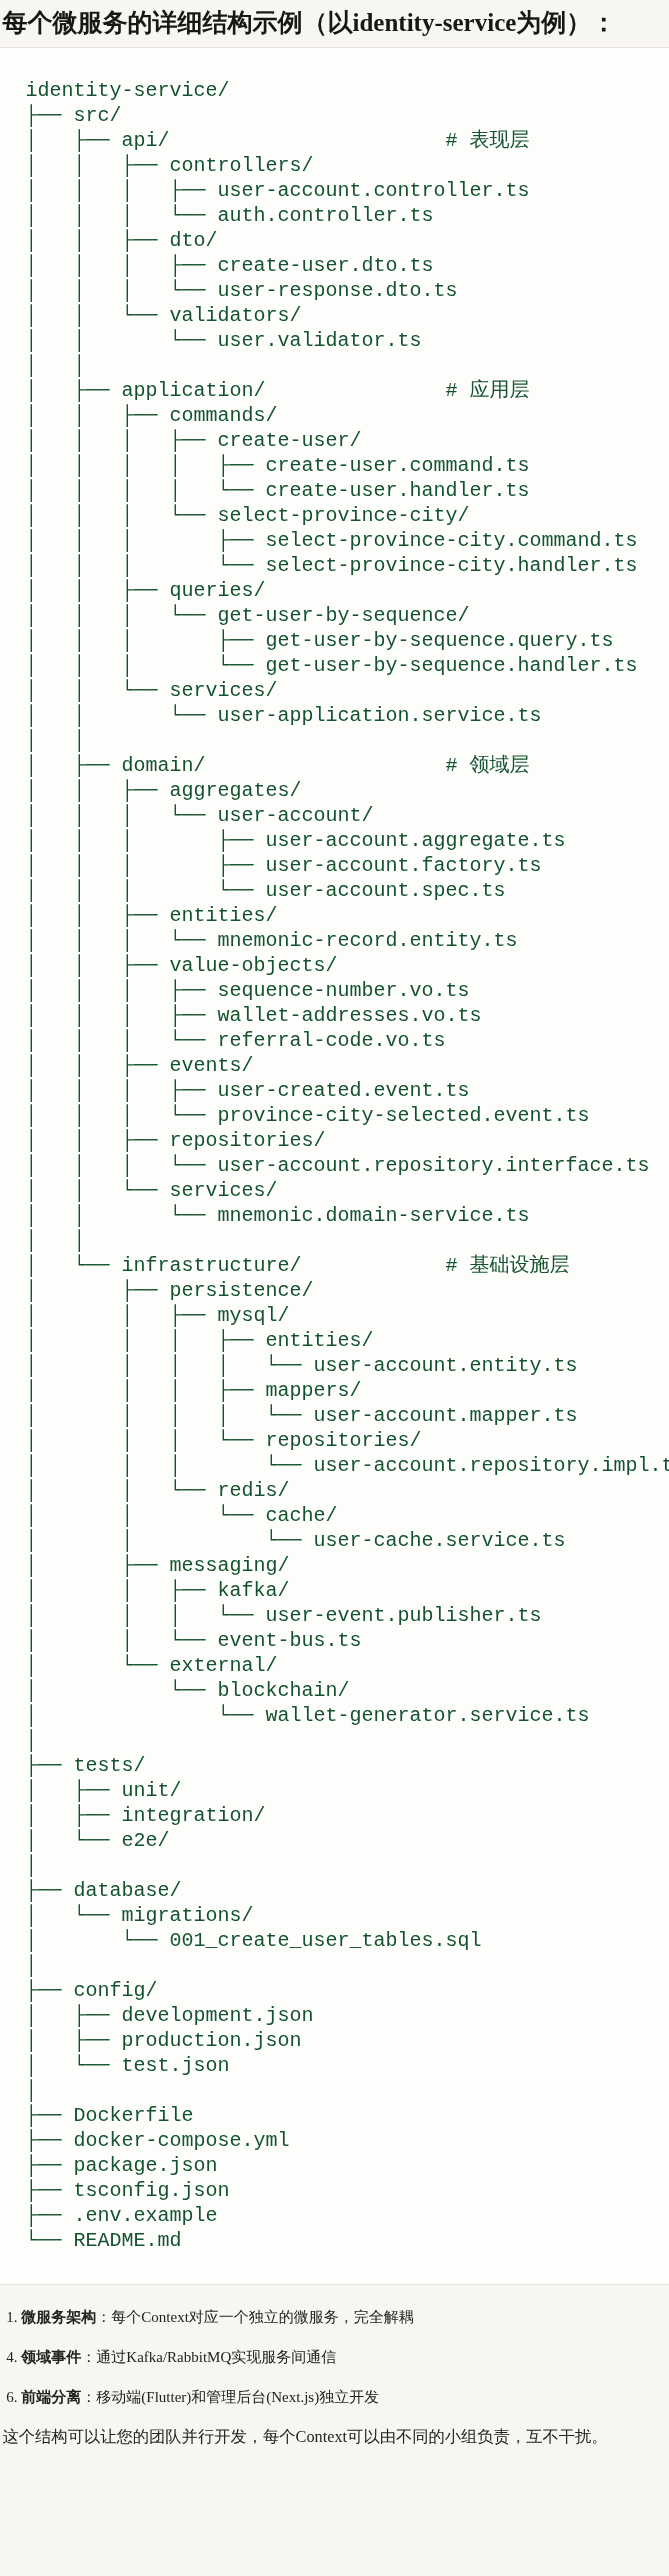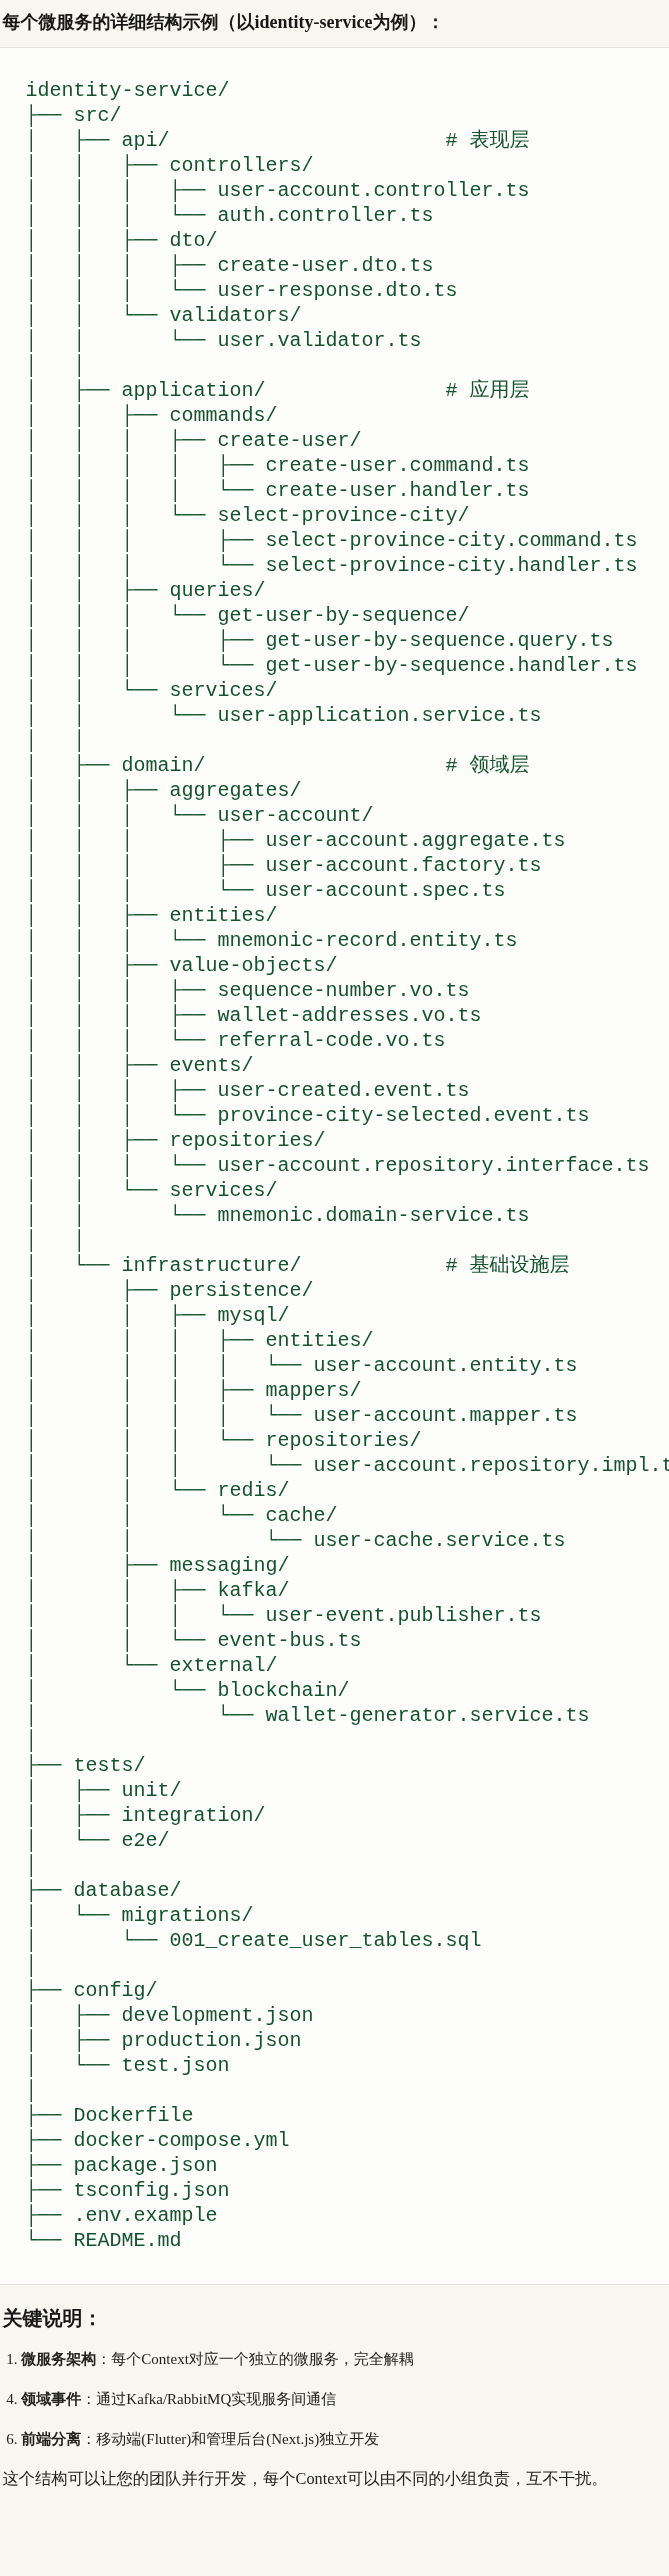--- a/index.html
+++ b/index.html
@@ -17,7 +17,7 @@
   .doc-title {
     margin: 0;
     padding: 7.5px 7.5px 10px 2.5px;
-    font-size: 18px;
+    font-size: 25px;
     line-height: 29px;
     font-weight: 700;
     color: #171715;

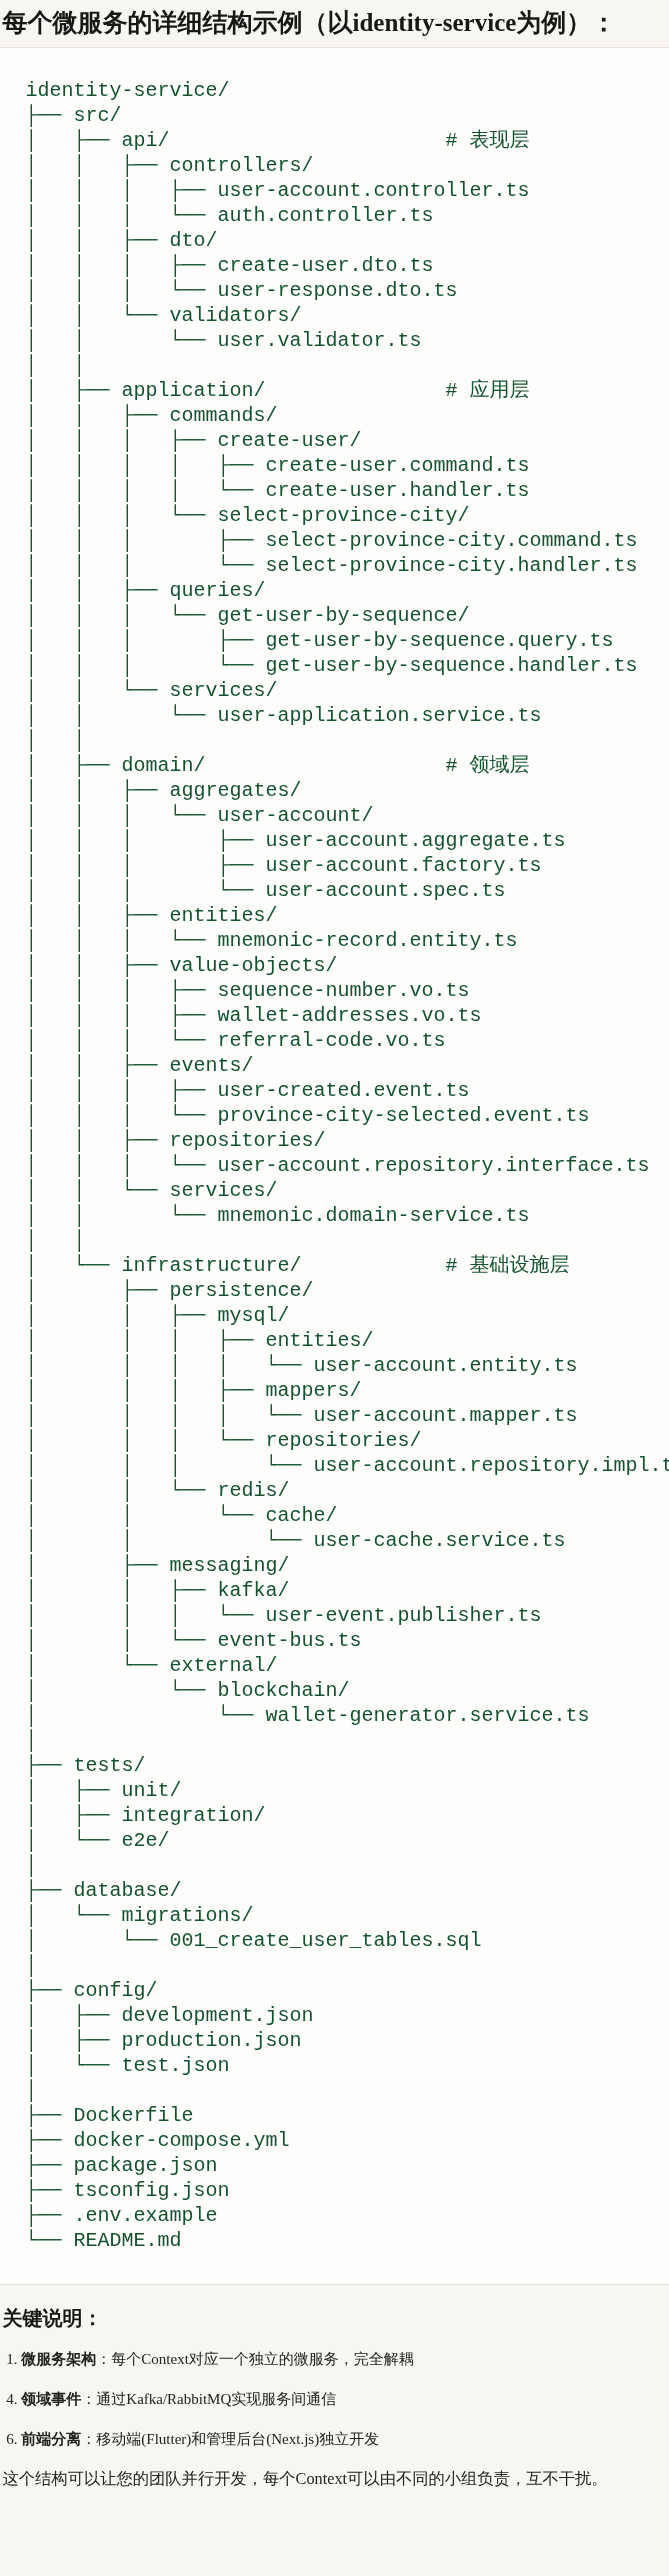--- a/index.html
+++ b/index.html
@@ -163,7 +163,6 @@
 </section>
 
 <section class="notes">
-  <h2 class="notes-heading">关键说明：</h2>
 
   <div class="note-item">
     <span class="note-num">1. </span><span class="note-term">微服务架构</span><span class="note-desc">：每个Context对应一个独立的微服务，完全解耦</span>

